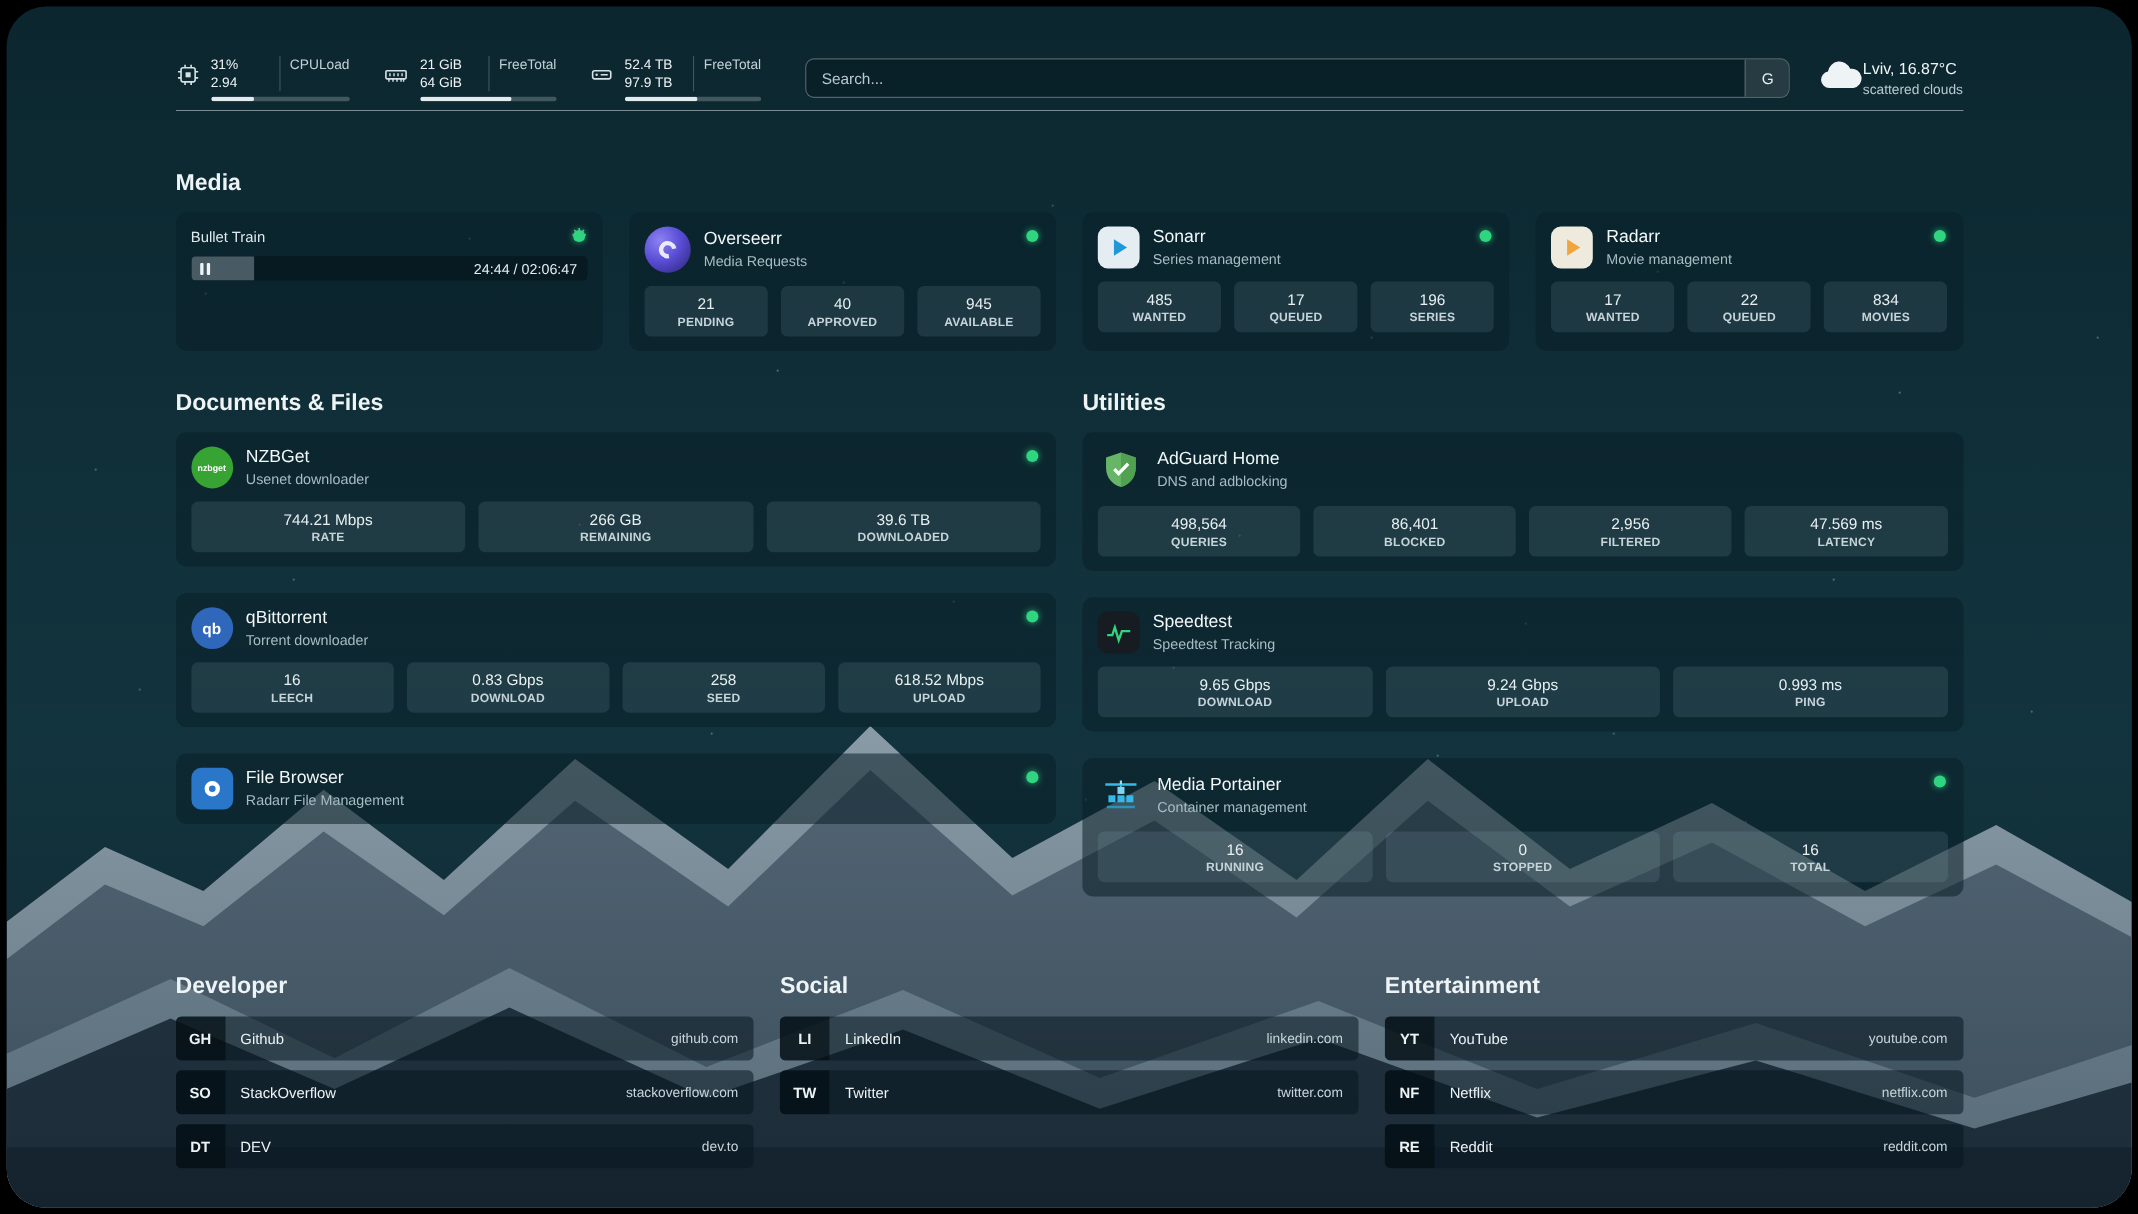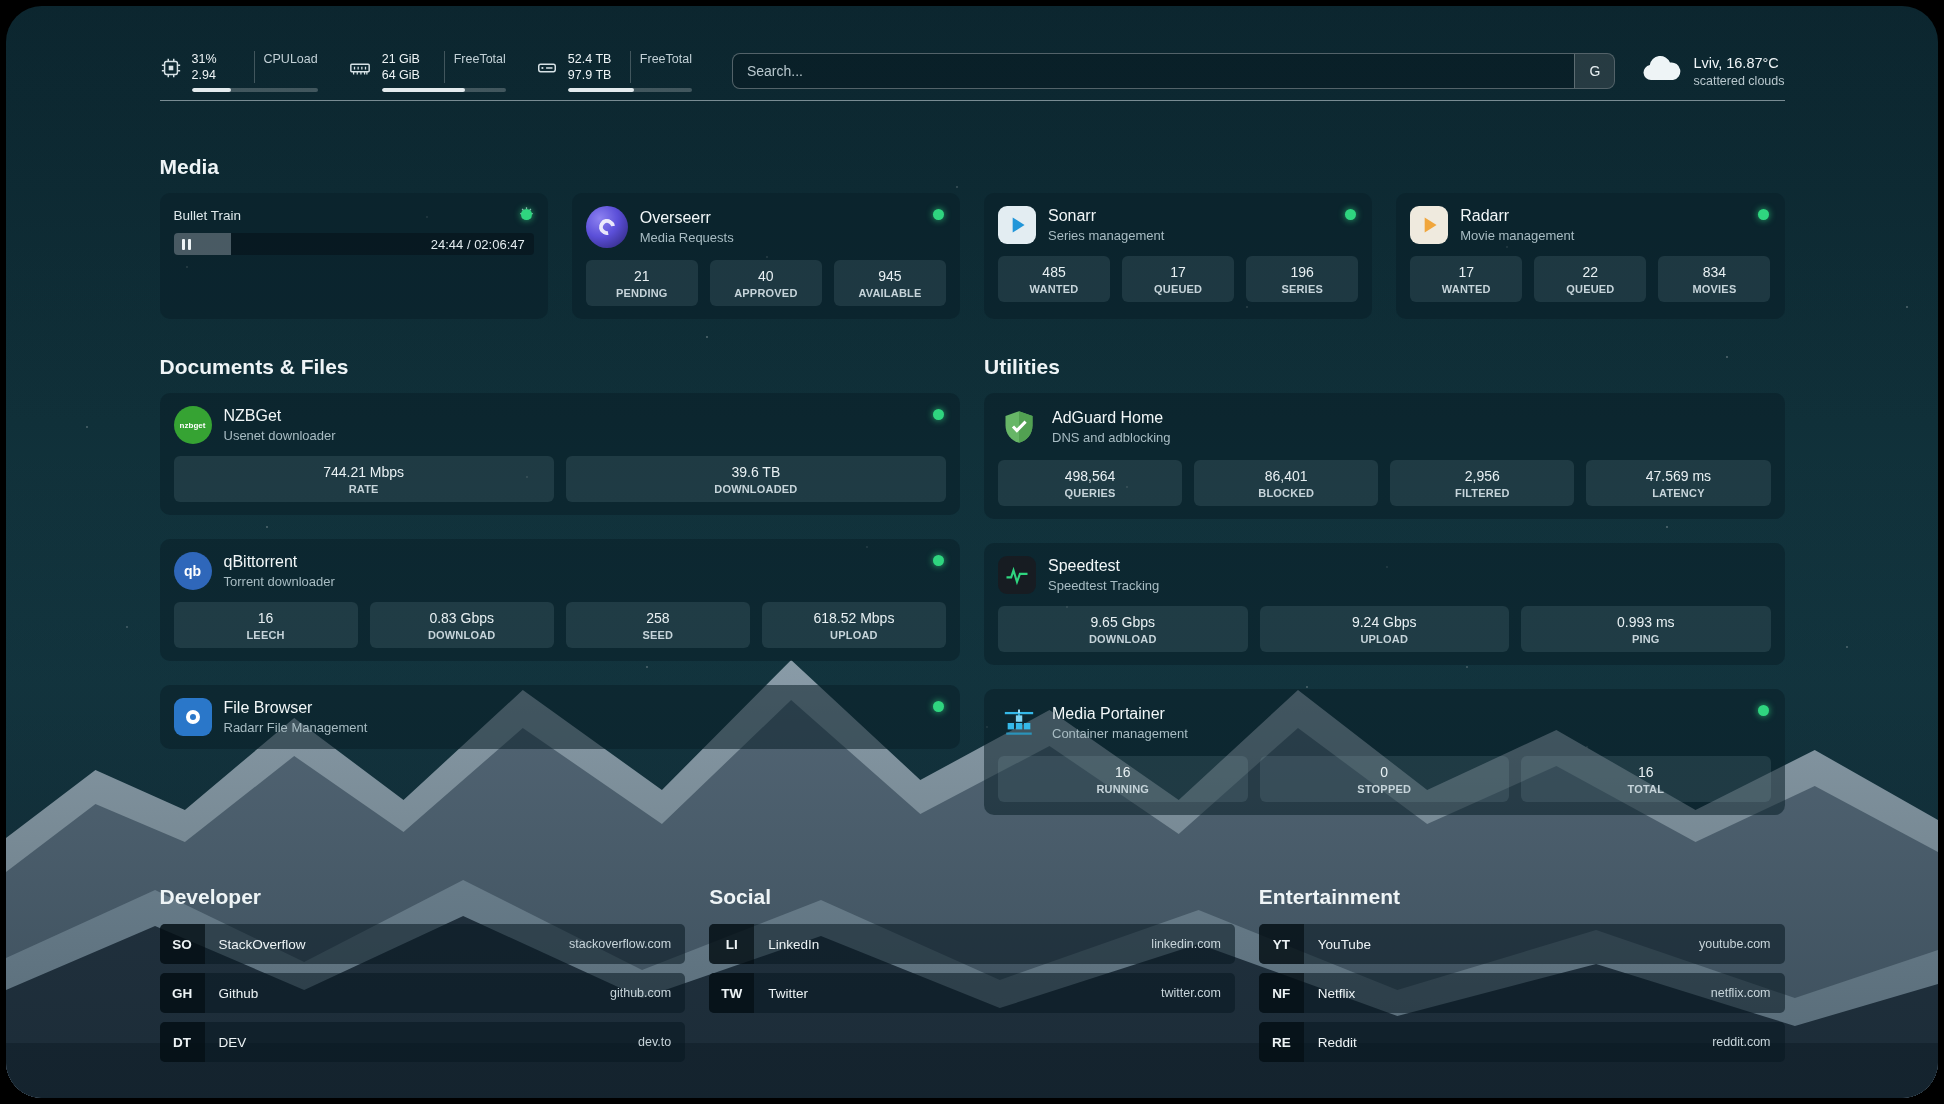--- a/index.html
+++ b/index.html
@@ -38,7 +38,7 @@
   .searchbar input { flex: 1; background: transparent; border: none; outline: none; color: #e8f0f3; font-size: 14px; padding: 0 14px; font-family: "Liberation Sans", sans-serif; }
   .searchbar input::placeholder { color: #b9c8ce; }
   .search-provider { width: 40px; display: flex; align-items: center; justify-content: center; background: rgba(255,255,255,0.12); border-left: 1px solid rgba(255,255,255,0.25); color: #e8f0f3; font-size: 14px; cursor: pointer; }
-  .weather { display: flex; gap: 12px; align-items: center; }
+  .weather { display: flex; align-items: center; }
   .weather-loc { font-size: 14.5px; color: #f0f5f7; }
   .weather-cond { font-size: 12.5px; color: #b9c8ce; margin-top: 3px; }
   .divider { border-top: 1px solid rgba(230,240,245,0.5); }

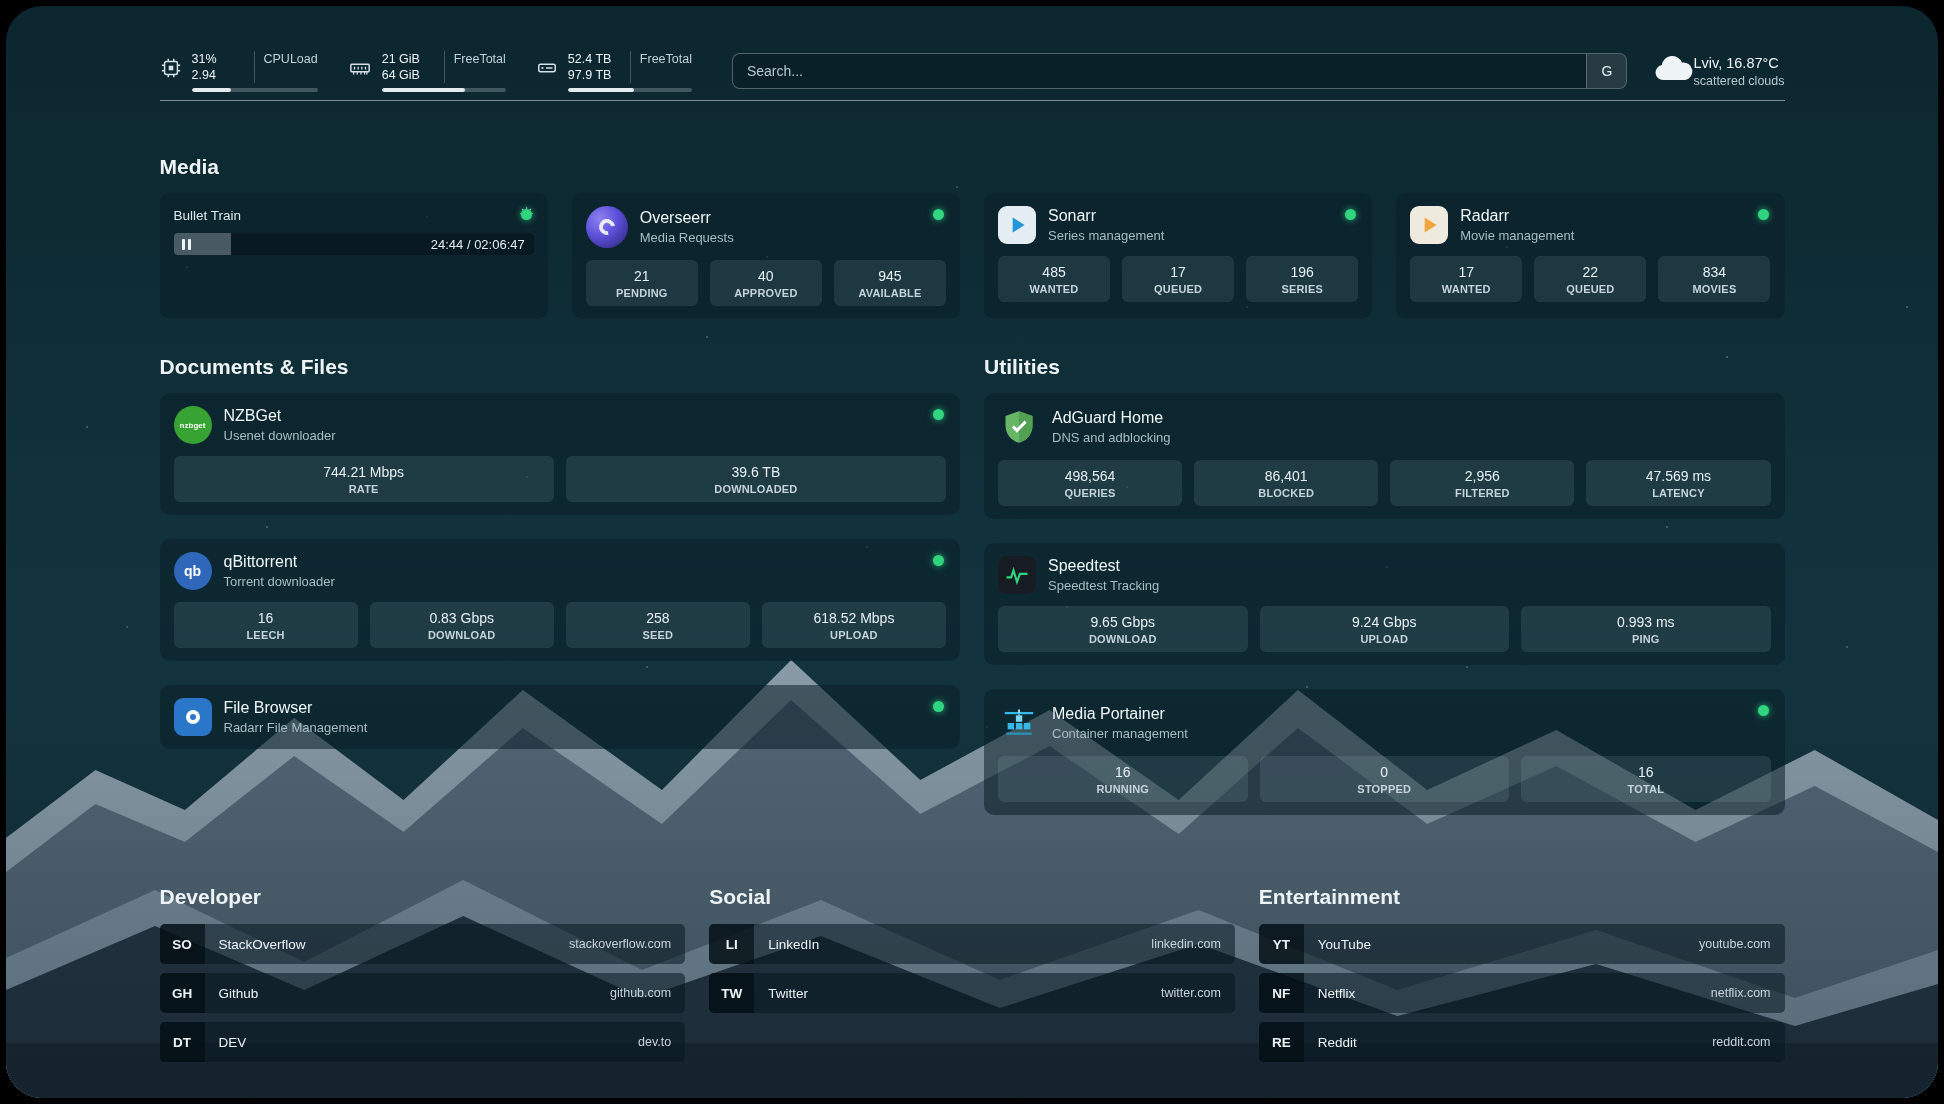--- a/index.html
+++ b/index.html
@@ -339,6 +339,10 @@
                 <div class="stat-label">RATE</div>
               </div>
               <div class="stat">
+                <div class="stat-value">266 GB</div>
+                <div class="stat-label">REMAINING</div>
+              </div>
+              <div class="stat">
                 <div class="stat-value">39.6 TB</div>
                 <div class="stat-label">DOWNLOADED</div>
               </div>

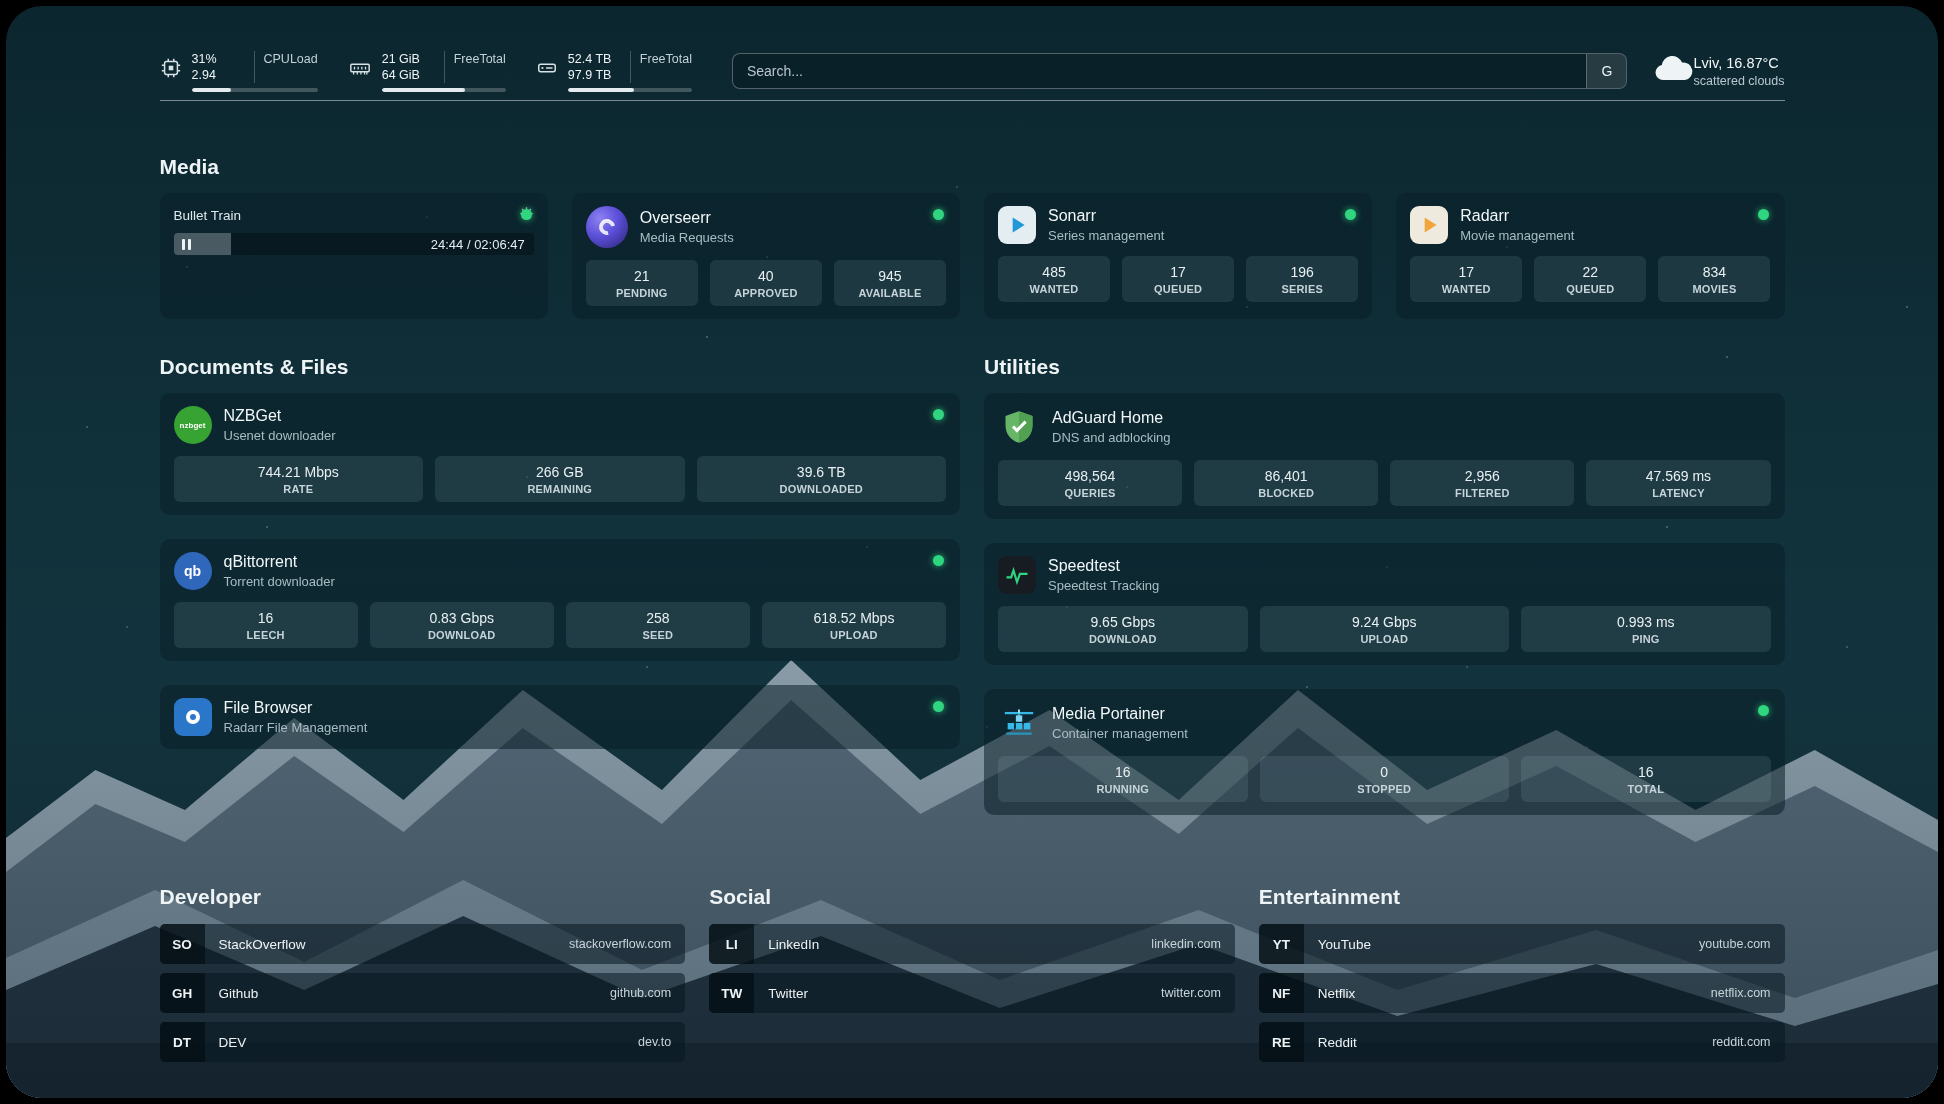--- a/index.html
+++ b/index.html
@@ -503,16 +503,16 @@
         <div class="section-title">Developer</div>
         <div class="bm-rows">
           <div class="bm-row">
+            <span class="bm-abbr">GH</span>
+            <span class="bm-name">Github</span>
+            <span class="bm-url">github.com</span>
+          </div>
+          <div class="bm-row">
             <span class="bm-abbr">SO</span>
             <span class="bm-name">StackOverflow</span>
             <span class="bm-url">stackoverflow.com</span>
           </div>
           <div class="bm-row">
-            <span class="bm-abbr">GH</span>
-            <span class="bm-name">Github</span>
-            <span class="bm-url">github.com</span>
-          </div>
-          <div class="bm-row">
             <span class="bm-abbr">DT</span>
             <span class="bm-name">DEV</span>
             <span class="bm-url">dev.to</span>

